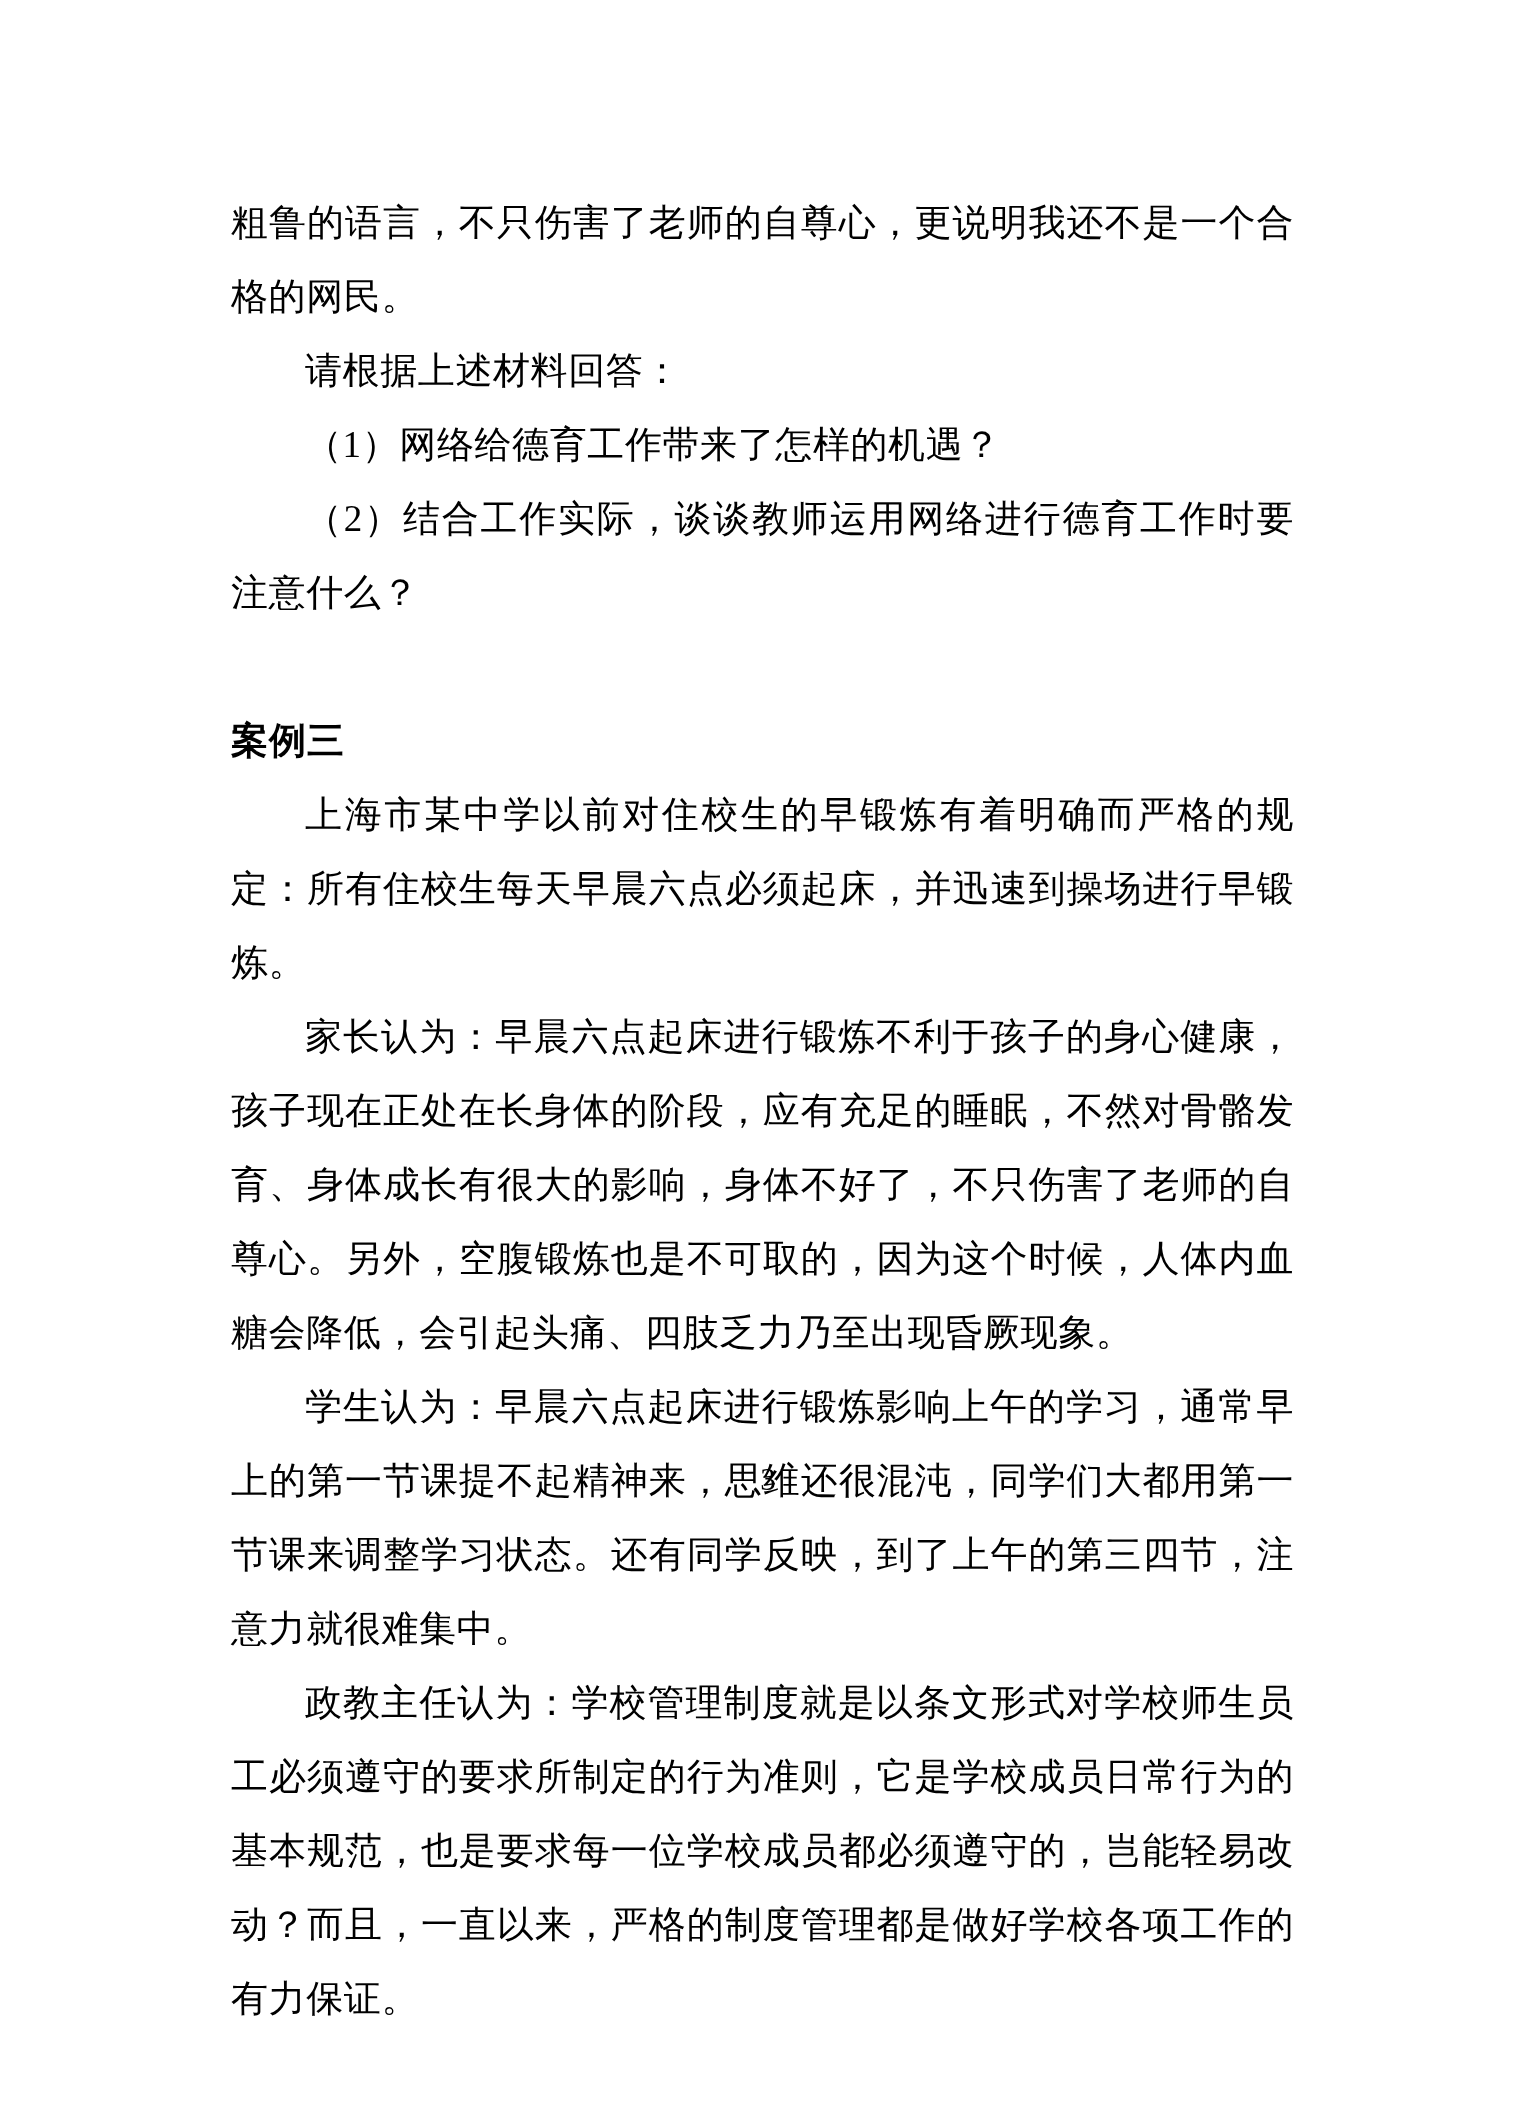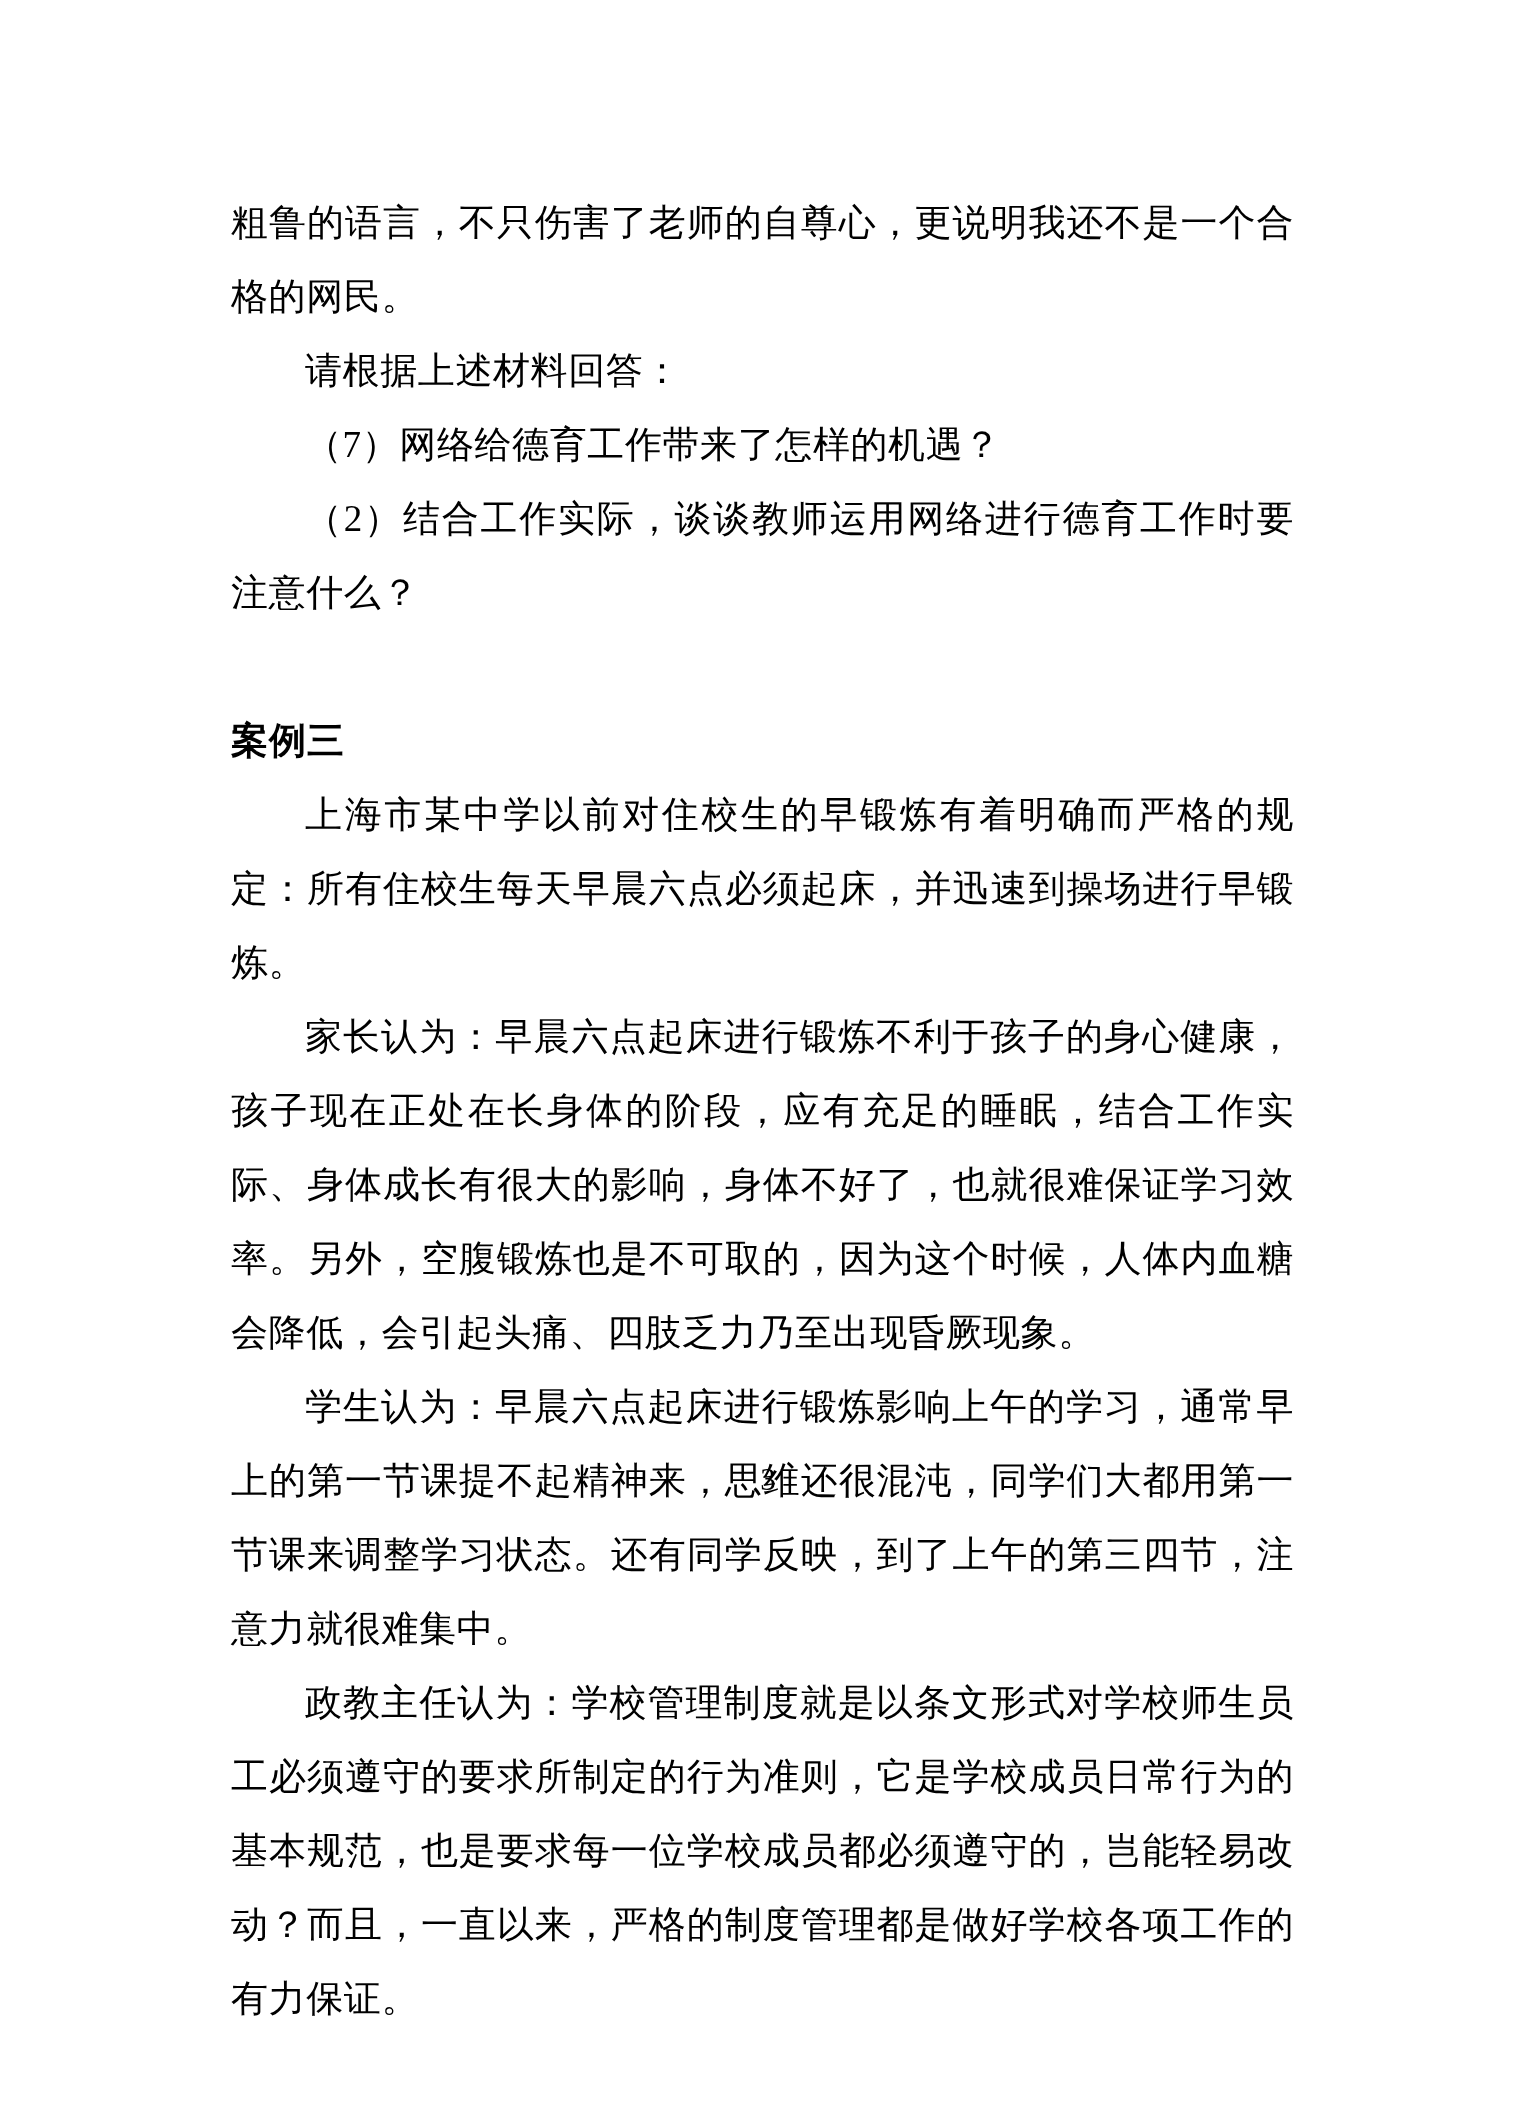--- a/index.html
+++ b/index.html
@@ -78,7 +78,7 @@
 
     <p class="para bold">请根据上述材料回答：</p>
 
-    <p class="para bold">（7）网络给德育工作带来了怎样的机遇？</p>
+    <p class="para bold">（1）网络给德育工作带来了怎样的机遇？</p>
 
     <p class="para bold">（2）结合工作实际，谈谈教师运用网络进行德育工作时要注意什么？</p>
 

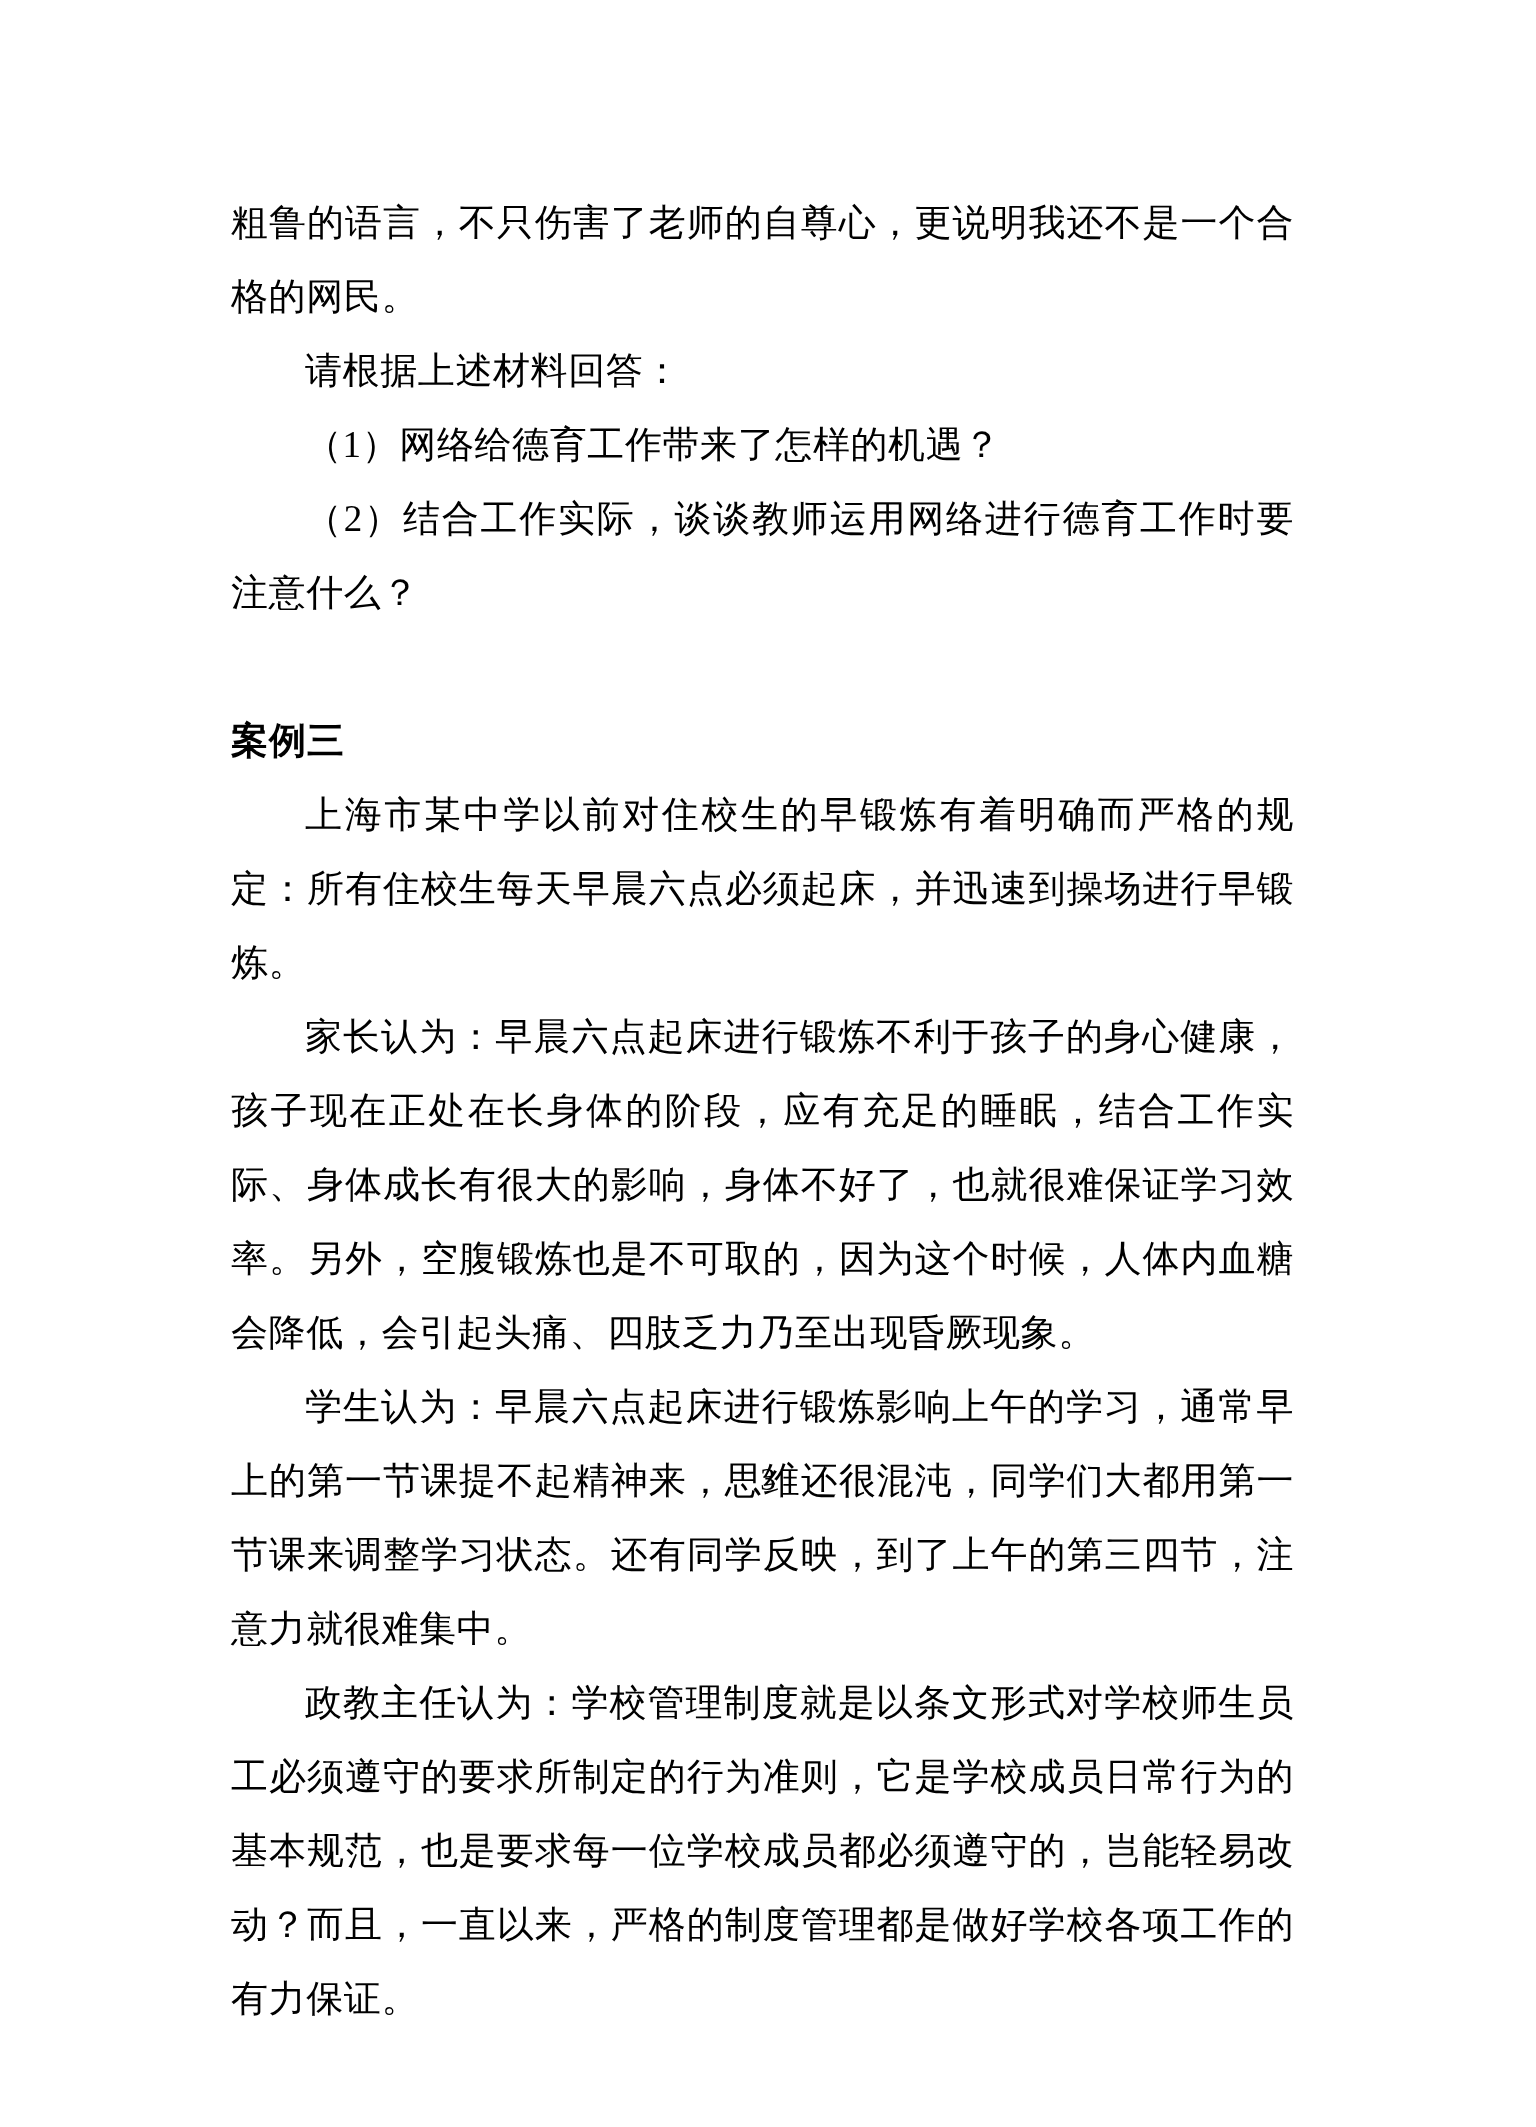--- a/index.html
+++ b/index.html
@@ -89,7 +89,7 @@
     <p class="para">上海市某中学以前对住校生的早锻炼有着明确而严格的规定：所有住校生每天早晨六点必须起床，并迅速到操场进行早锻炼。</p>
 
 
-    <p class="para">家长认为：早晨六点起床进行锻炼不利于孩子的身心健康，孩子现在正处在长身体的阶段，应有充足的睡眠，结合工作实际、身体成长有很大的影响，身体不好了，也就很难保证学习效率。另外，空腹锻炼也是不可取的，因为这个时候，人体内血糖会降低，会引起头痛、四肢乏力乃至出现昏厥现象。</p>
+    <p class="para">家长认为：早晨六点起床进行锻炼不利于孩子的身心健康，孩子现在正处在长身体的阶段，应有充足的睡眠，不然对骨骼发育、身体成长有很大的影响，身体不好了，不只伤害了老师的自尊心。另外，空腹锻炼也是不可取的，因为这个时候，人体内血糖会降低，会引起头痛、四肢乏力乃至出现昏厥现象。</p>
 
     <p class="para">学生认为：早晨六点起床进行锻炼影响上午的学习，通常早上的第一节课提不起精神来，思维还很混沌，同学们大都用第一节课来调整学习状态。还有同学反映，到了上午的第三四节，注意力就很难集中。</p>
 

